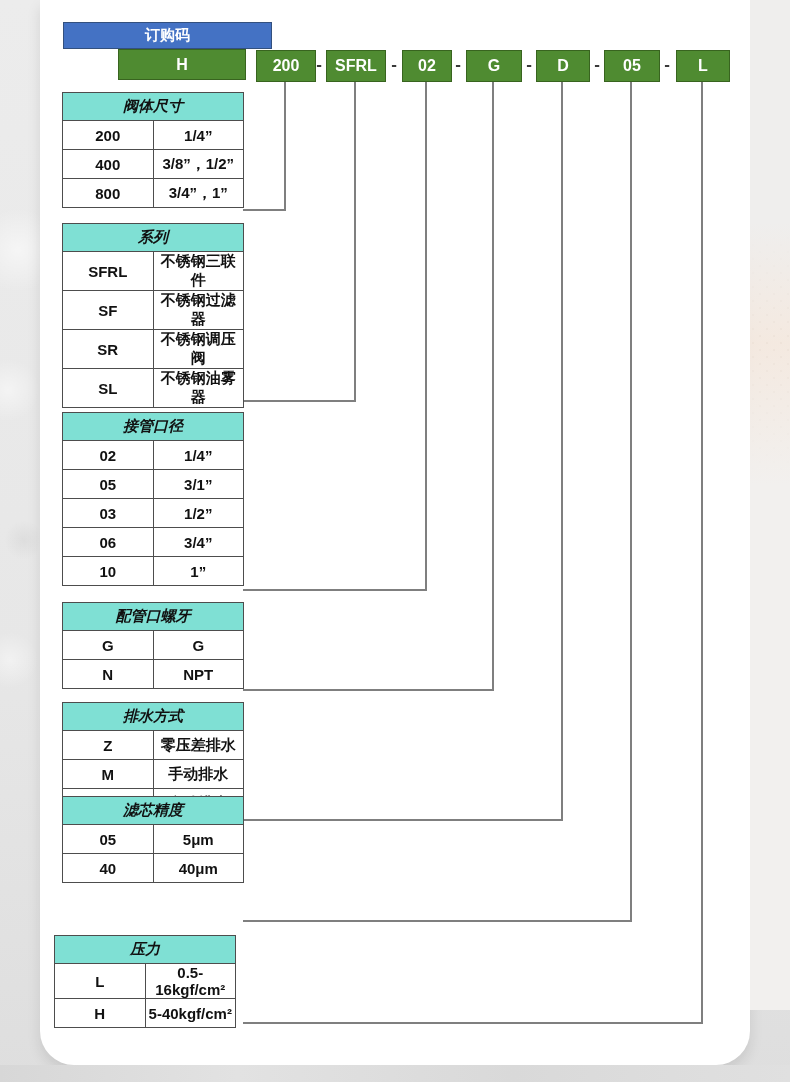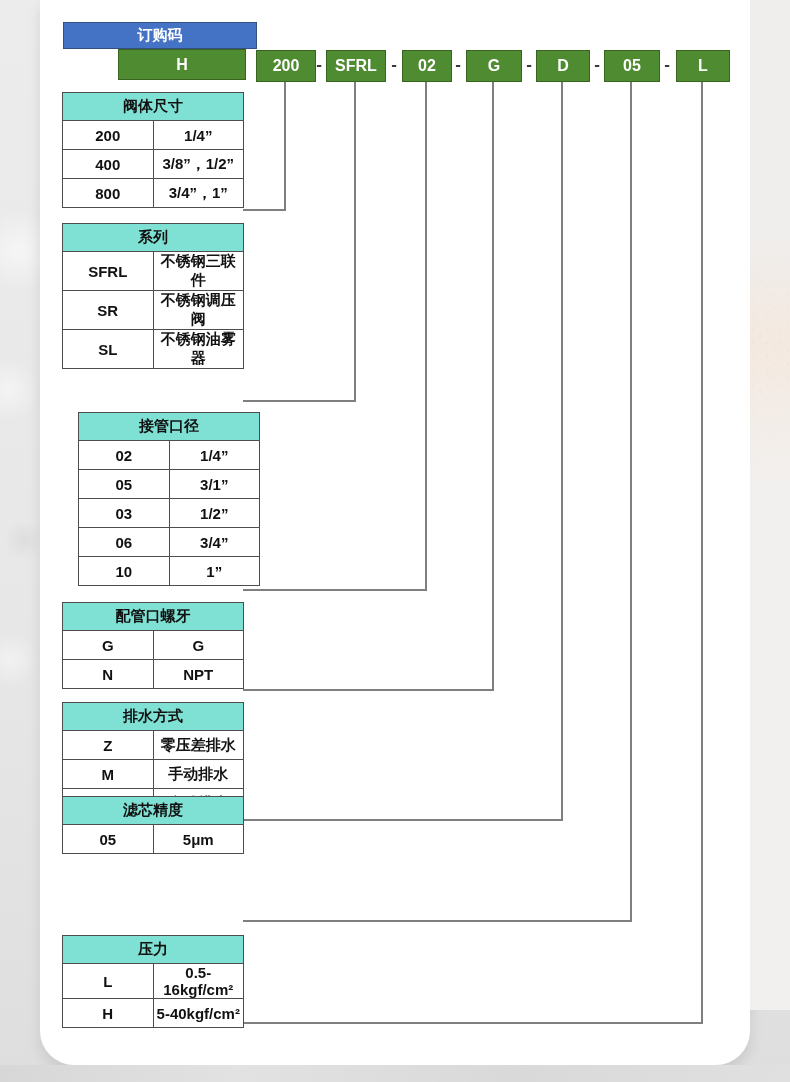--- a/index.html
+++ b/index.html
@@ -39,7 +39,7 @@
     background:linear-gradient(90deg,#d7d7d7,#e2e2e2 30%,#d9d9d9 65%,#e0e0e0);
   }
   .title-box{
-    position:absolute;left:63px;top:22px;width:194px;height:27px;
+    position:absolute;left:63px;top:22px;width:209px;height:27px;
     background:#4472c4;border:1.5px solid #33507e;box-sizing:border-box;
     color:#ffffff;font-weight:bold;font-size:15px;
     display:flex;align-items:center;justify-content:center;text-align:center;

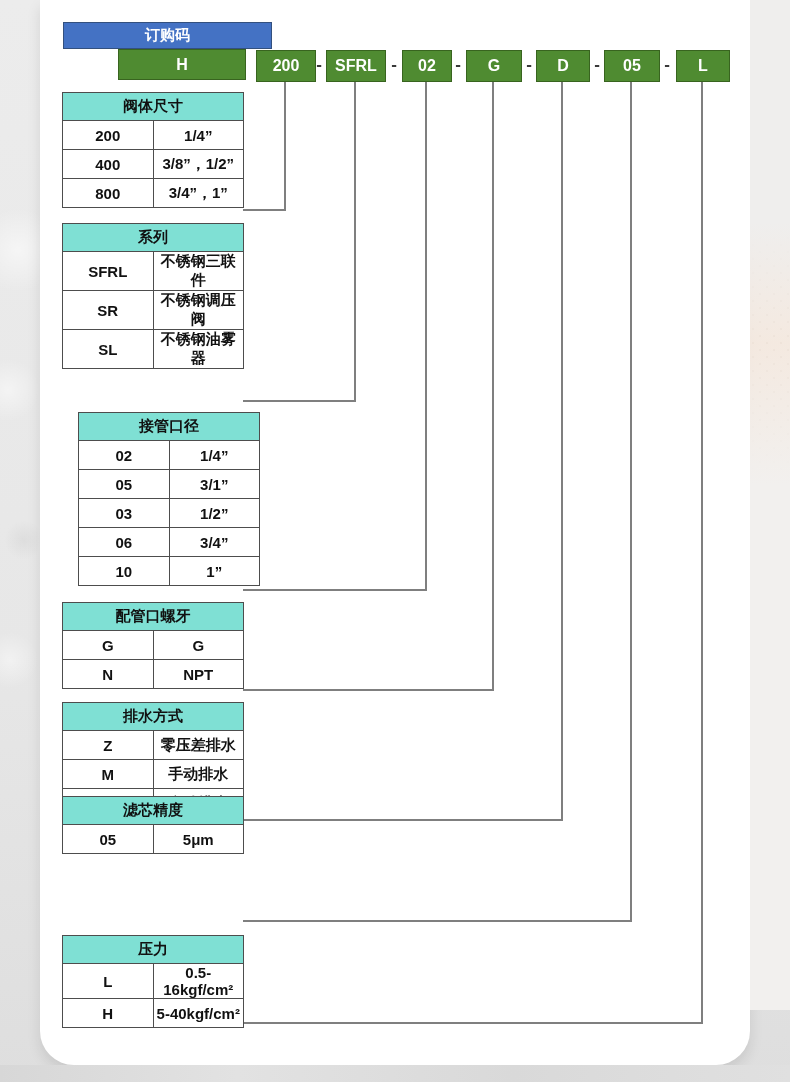--- a/index.html
+++ b/index.html
@@ -75,7 +75,7 @@
     font-weight:bold;color:#111;text-align:center;vertical-align:middle;
     padding:0 2px;
   }
-  .spec th{background:#7fe0d4;height:27px;font-size:15px;}
+  .spec th{background:#7fe0d4;height:27px;font-size:15px;font-style:italic;}
   .spec td{height:28px;font-size:15px;background:#ffffff;}
   .spec td.c{width:52px;}
 </style>

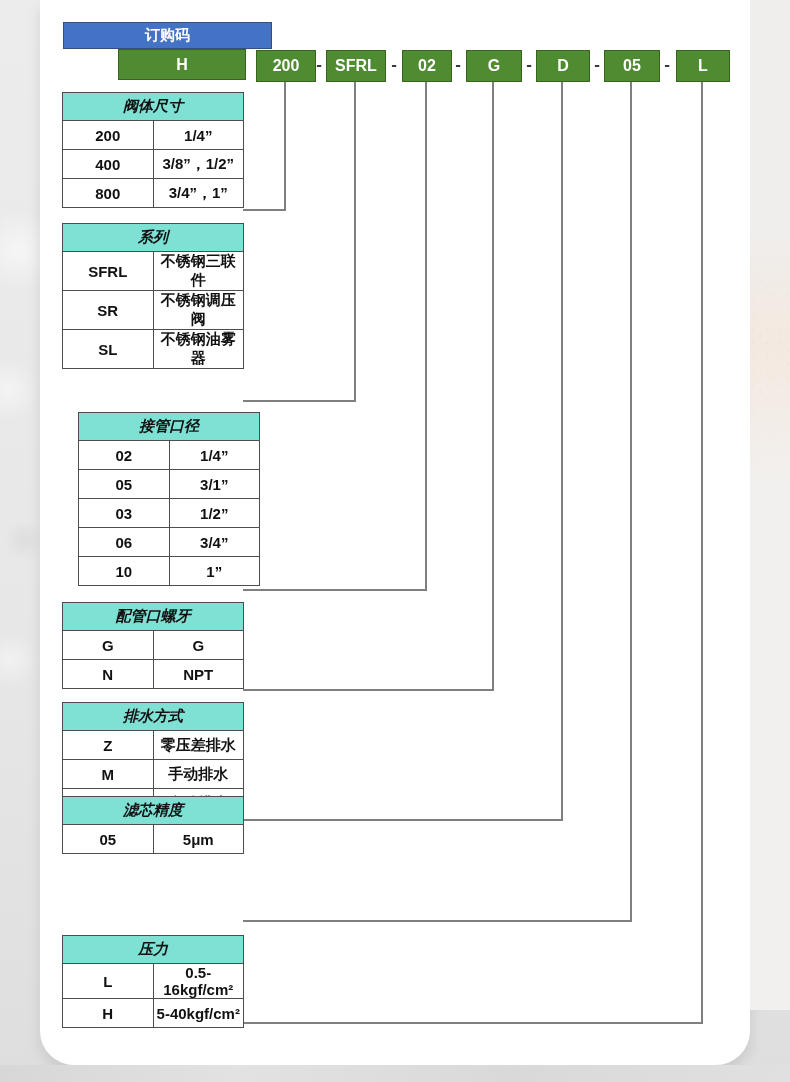--- a/index.html
+++ b/index.html
@@ -147,6 +147,10 @@
           <td>不锈钢三联件</td>
         </tr>
       <tr>
+          <td class="c">SF</td>
+          <td>不锈钢过滤器</td>
+        </tr>
+      <tr>
           <td class="c">SR</td>
           <td>不锈钢调压阀</td>
         </tr>

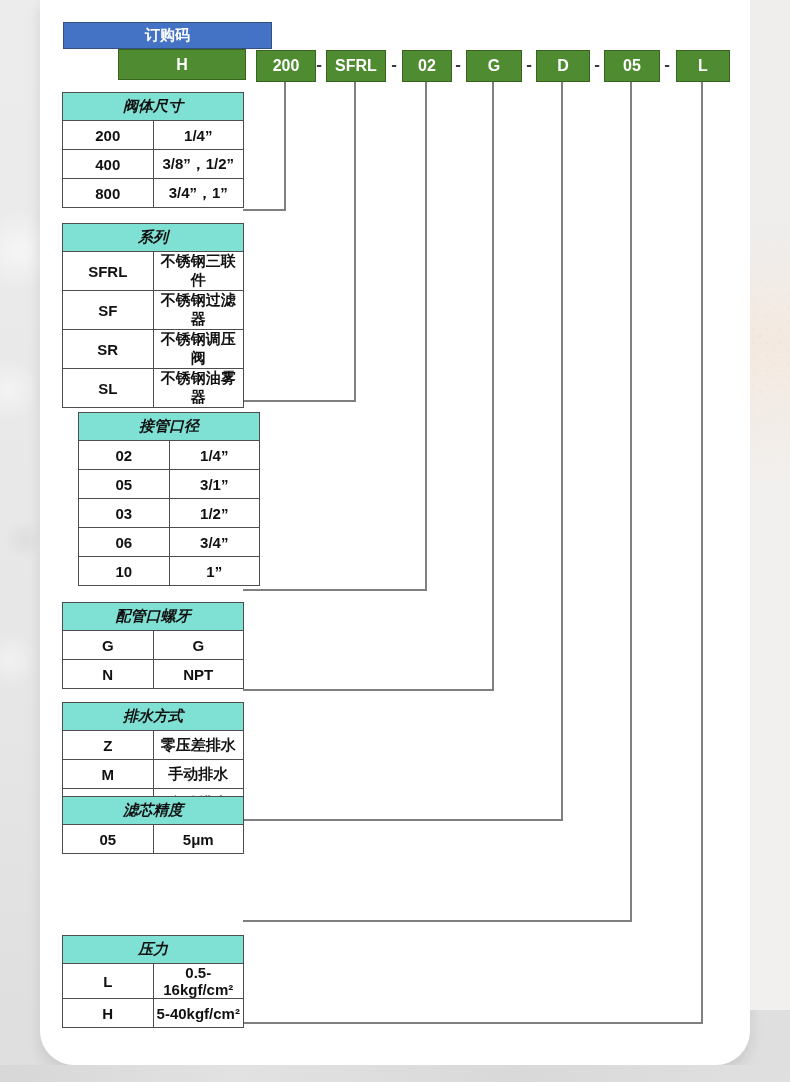--- a/index.html
+++ b/index.html
@@ -161,7 +161,7 @@
     </tbody>
   </table>
 
-  <table class="spec" style="left:78px;top:412px;">
+  <table class="spec" style="left:62px;top:412px;">
     <thead>
         <tr>
           <th colspan="2">接管口径</th>

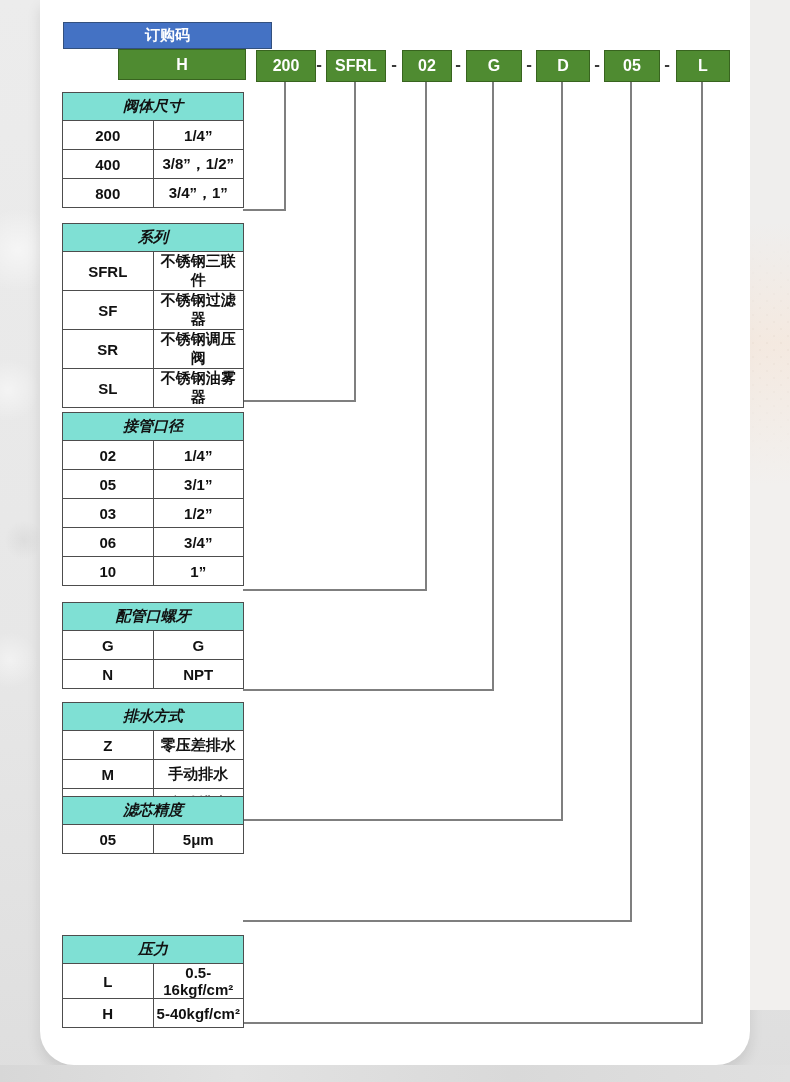--- a/index.html
+++ b/index.html
@@ -242,6 +242,10 @@
           <td class="c">05</td>
           <td>5μm</td>
         </tr>
+      <tr>
+          <td class="c">40</td>
+          <td>40μm</td>
+        </tr>
     </tbody>
   </table>
 

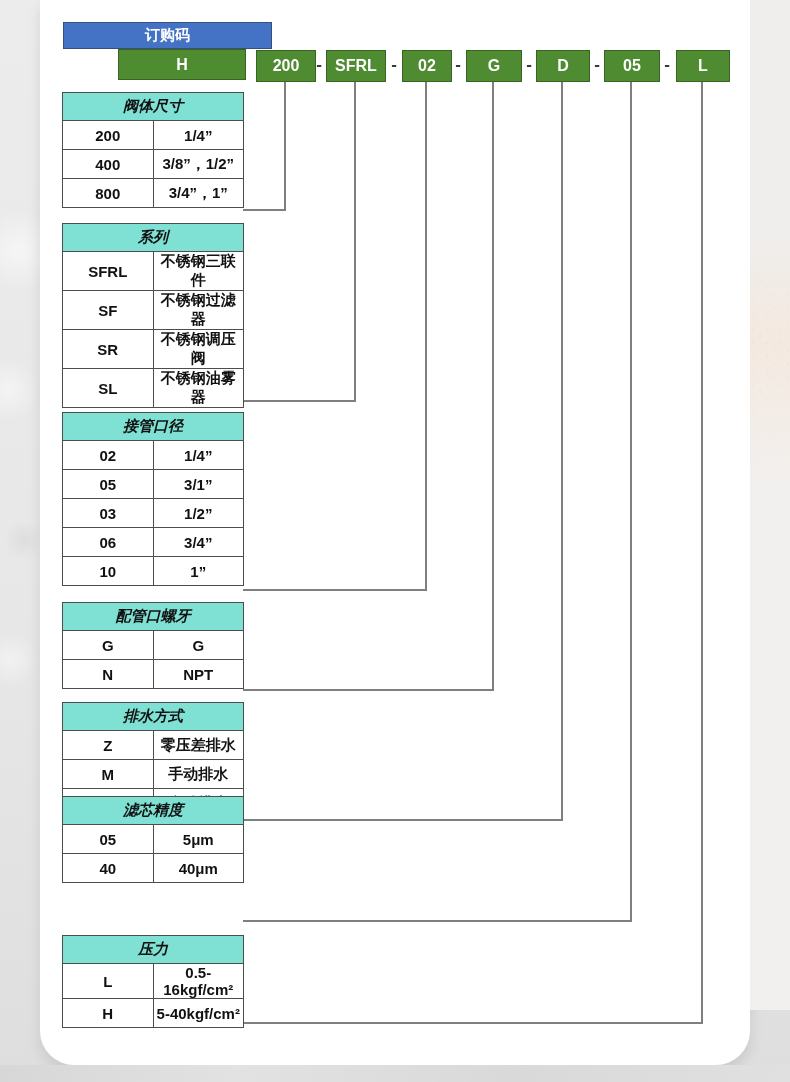--- a/index.html
+++ b/index.html
@@ -249,7 +249,7 @@
     </tbody>
   </table>
 
-  <table class="spec" style="left:62px;top:935px;border-radius:12px;">
+  <table class="spec" style="left:54px;top:935px;border-radius:12px;">
     <thead>
         <tr>
           <th colspan="2">压力</th>

